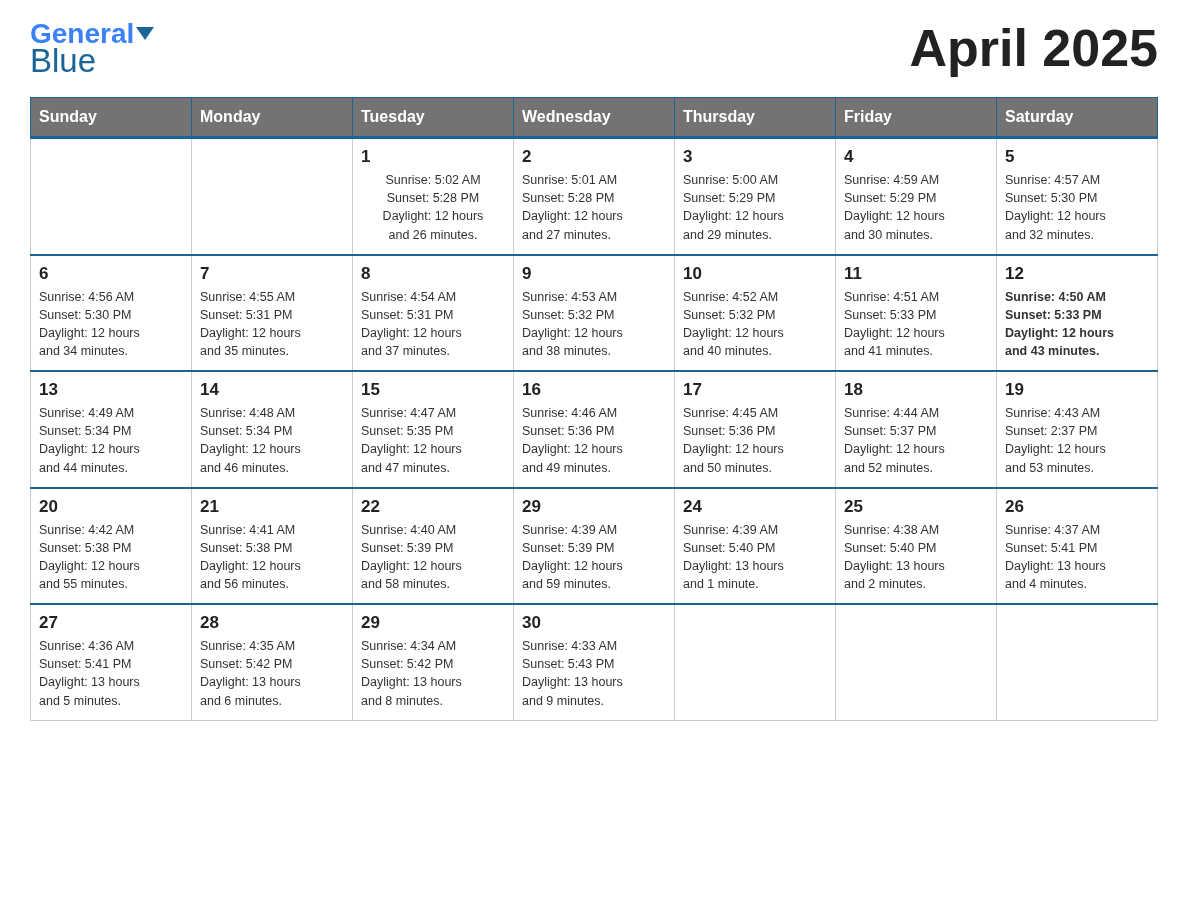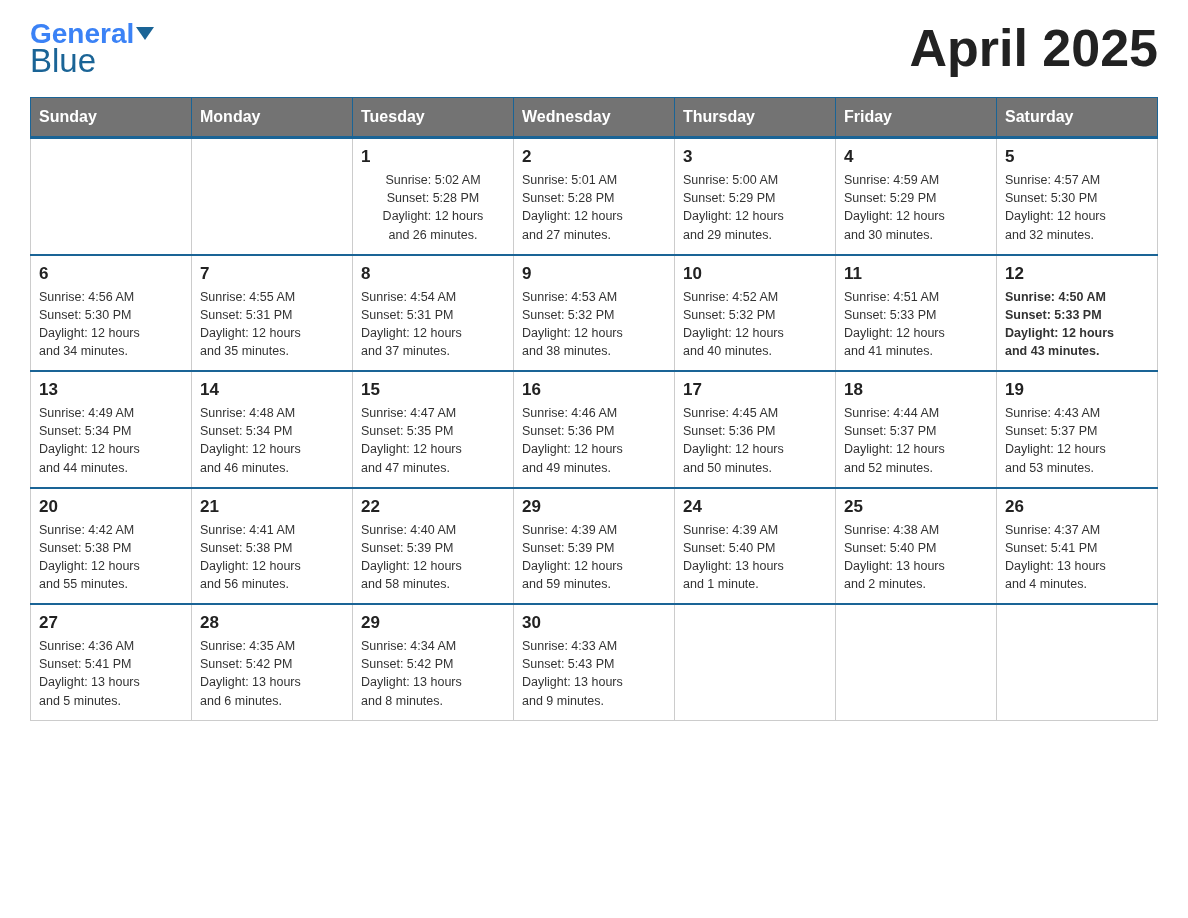--- a/index.html
+++ b/index.html
@@ -264,7 +264,7 @@
         <td>
           <div class="day-number">19</div>
           <div class="day-info" style="white-space: pre-line;">Sunrise: 4:43 AM
-Sunset: 5:37 PM
+Sunset: 2:37 PM
 Daylight: 12 hours
 and 53 minutes.</div>
         </td>

